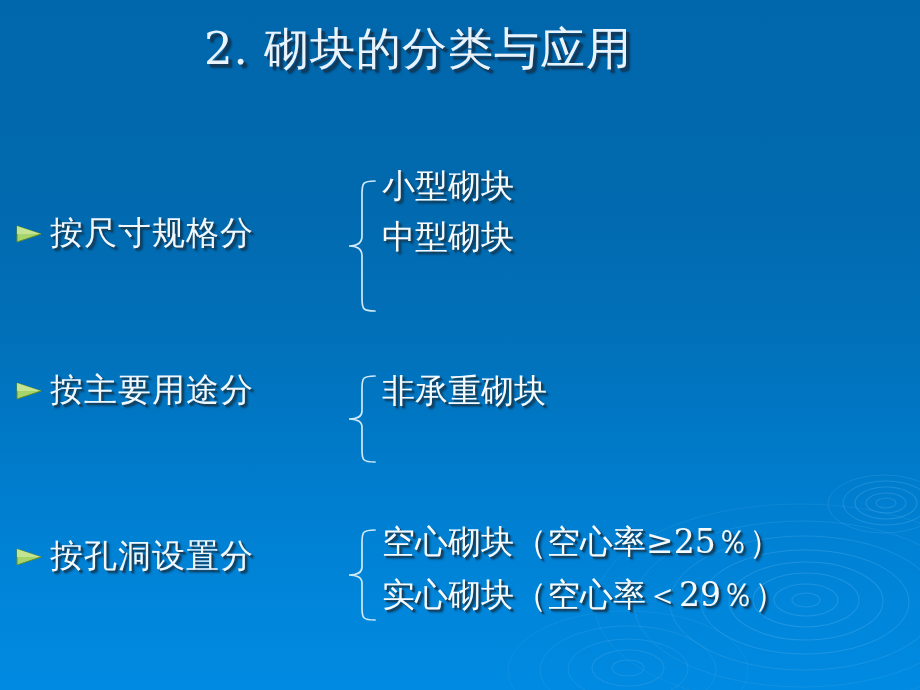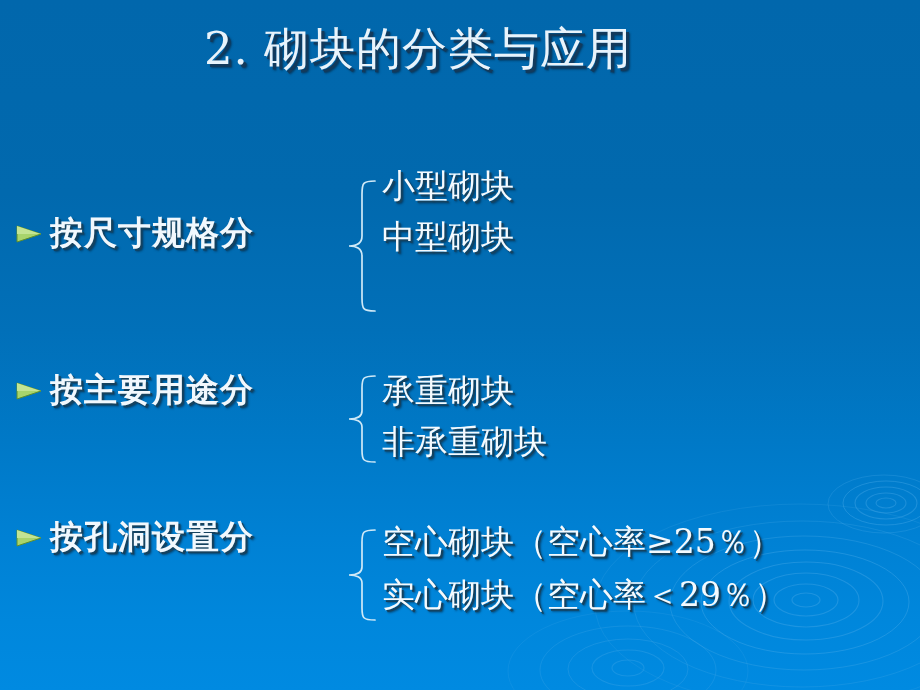--- a/index.html
+++ b/index.html
@@ -70,7 +70,6 @@
     display: flex;
     align-items: center;
     left: 14px;
-    font-weight: bold;
   }
   .group-1 .bullet-row { top: 56px; }
   .group-2 .bullet-row { top: 8px; text-align: center; }

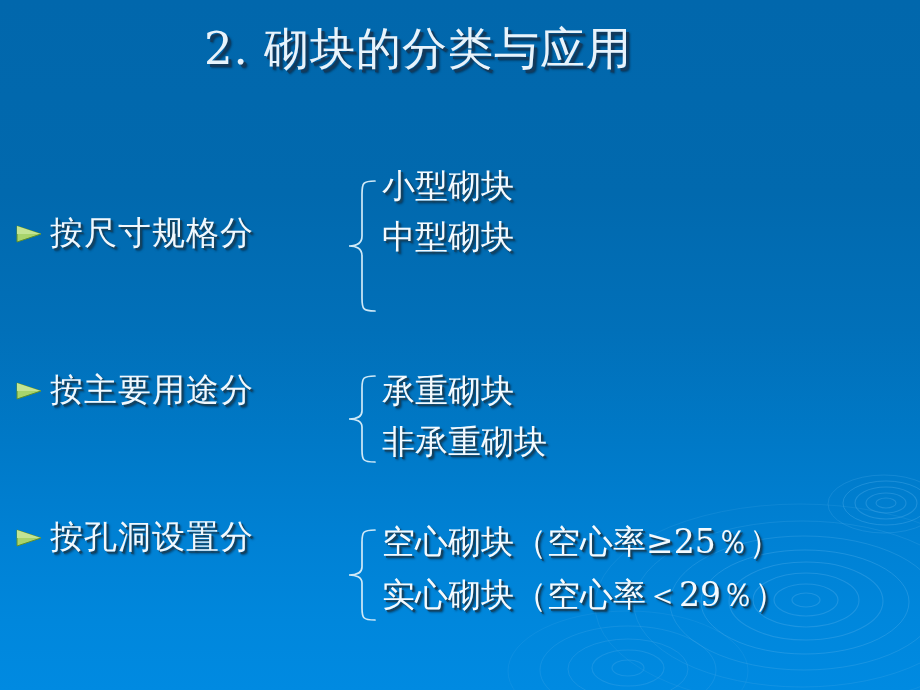--- a/index.html
+++ b/index.html
@@ -206,7 +206,6 @@
       </div>
 
       <div class="sub-list">
-        <div class="sub-item">承重砌块</div>
         <div class="sub-item">非承重砌块</div>
       </div>
     </div>

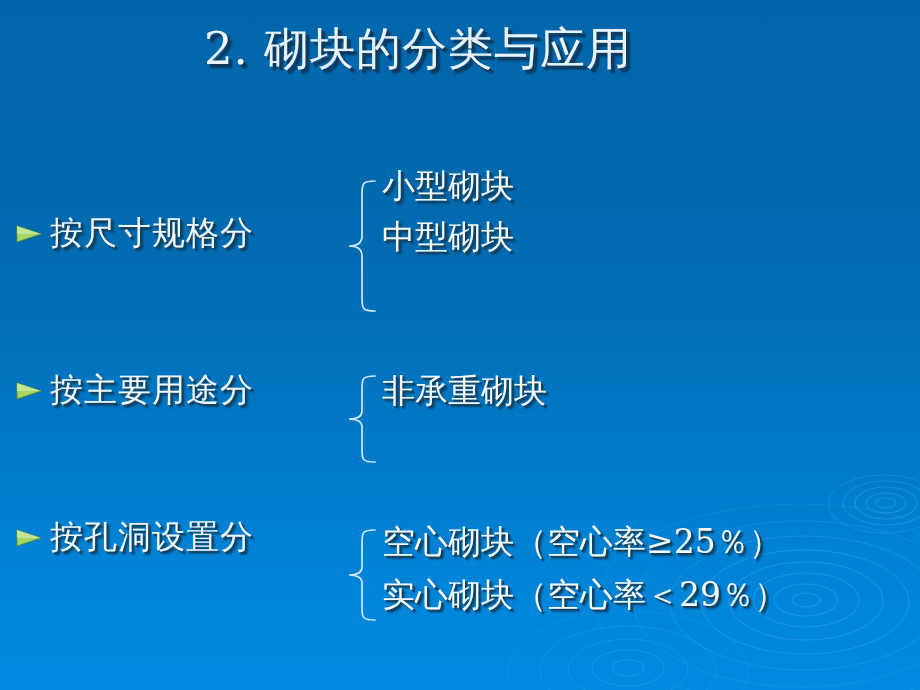--- a/index.html
+++ b/index.html
@@ -73,7 +73,7 @@
   }
   .group-1 .bullet-row { top: 56px; }
   .group-2 .bullet-row { top: 8px; text-align: center; }
-  .group-3 .bullet-row { top: 5px; }
+  .group-3 .bullet-row { top: 24px; }
 
   .bullet-marker {
     width: 30px;

